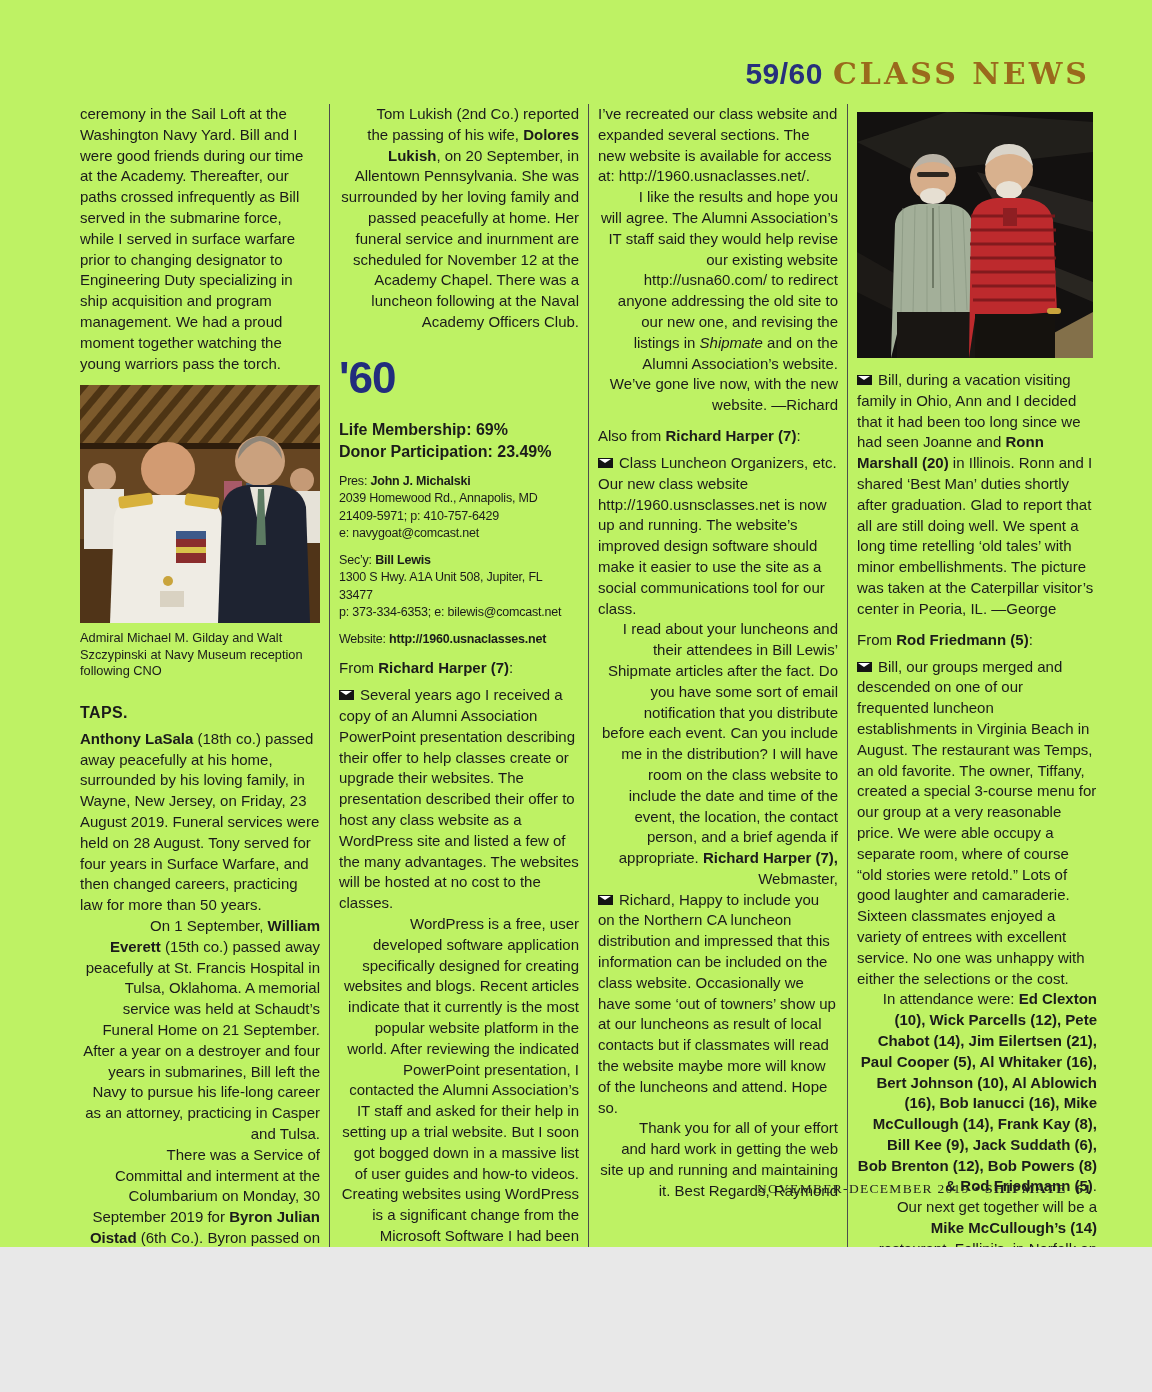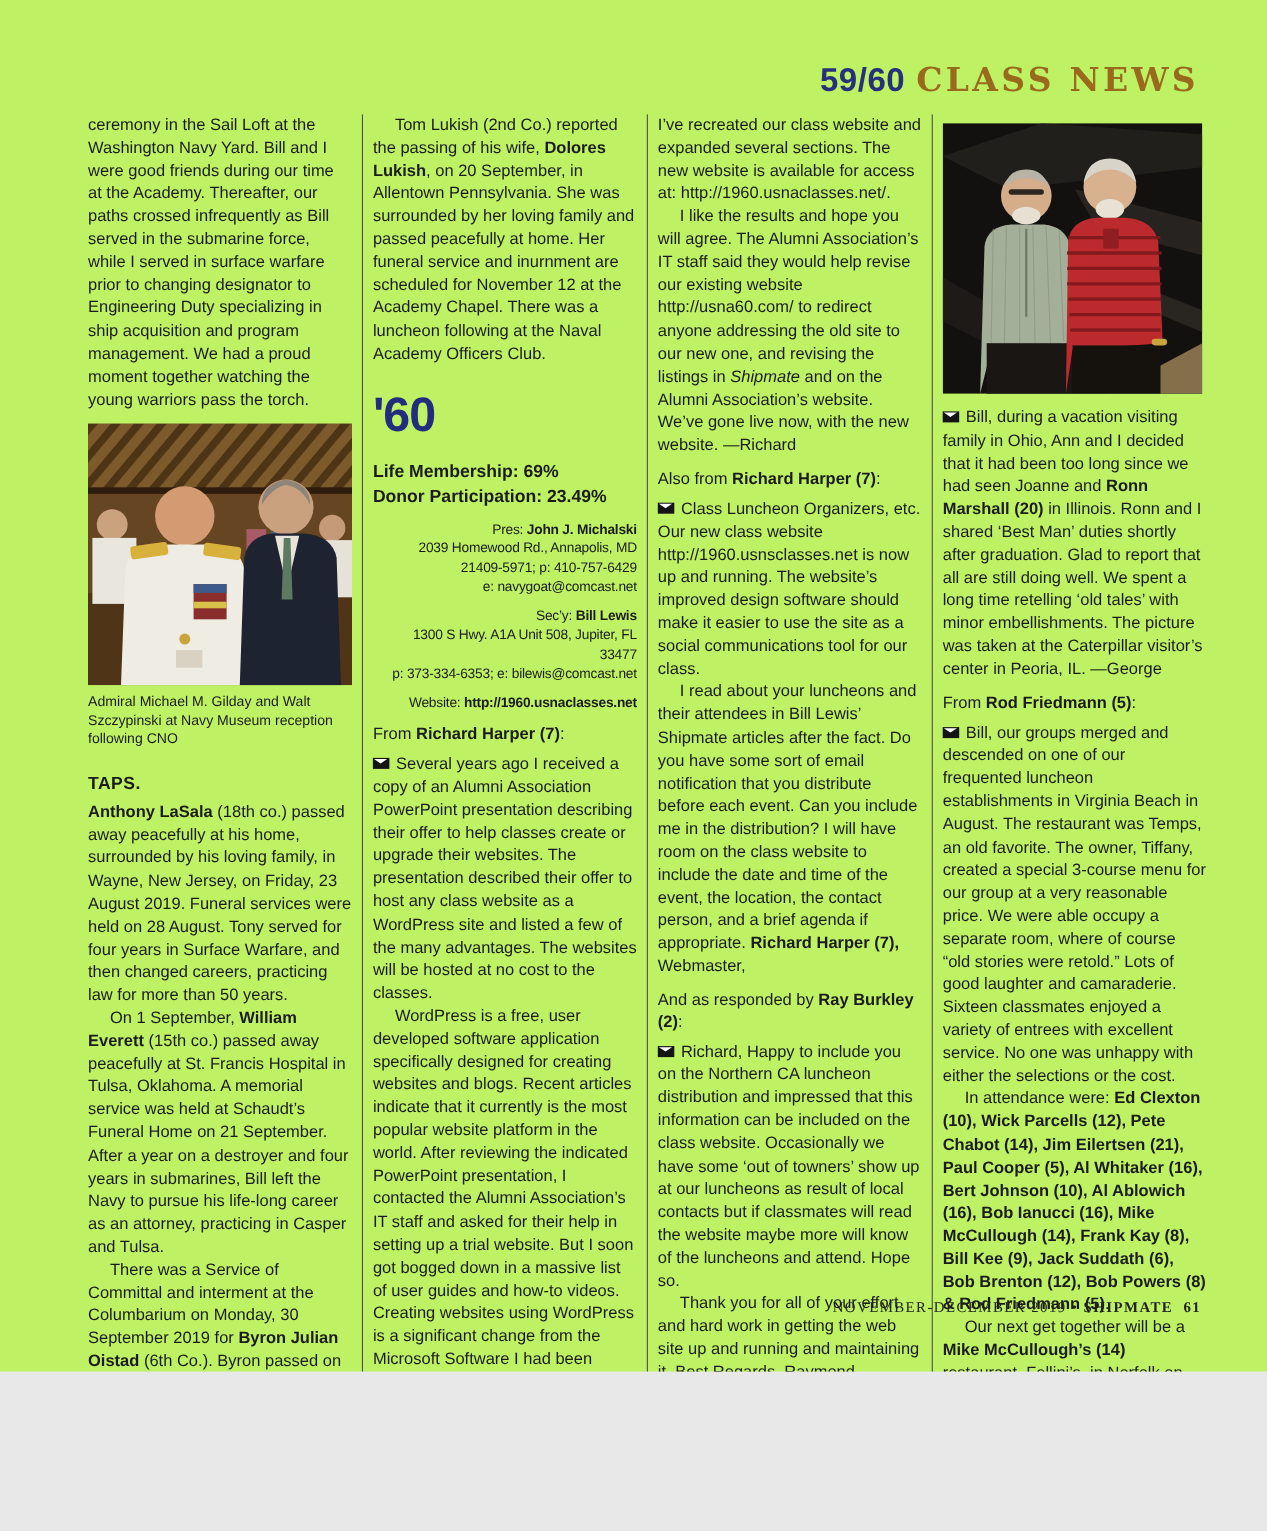--- a/index.html
+++ b/index.html
@@ -18,7 +18,7 @@
   .vrule{width:1px;background:#4d4d4d;margin:0 9px;}
   
   .p{font-size:15px;line-height:20.8px;margin:0;}
-  .p.ind{text-indent:20px;}
+  .p.ind{text-indent:20px;text-align:right;}
   .b{font-weight:bold;}
   .i{font-style:italic;}
   .from{font-size:15px;line-height:20px;margin:10px 0 7px 0;}

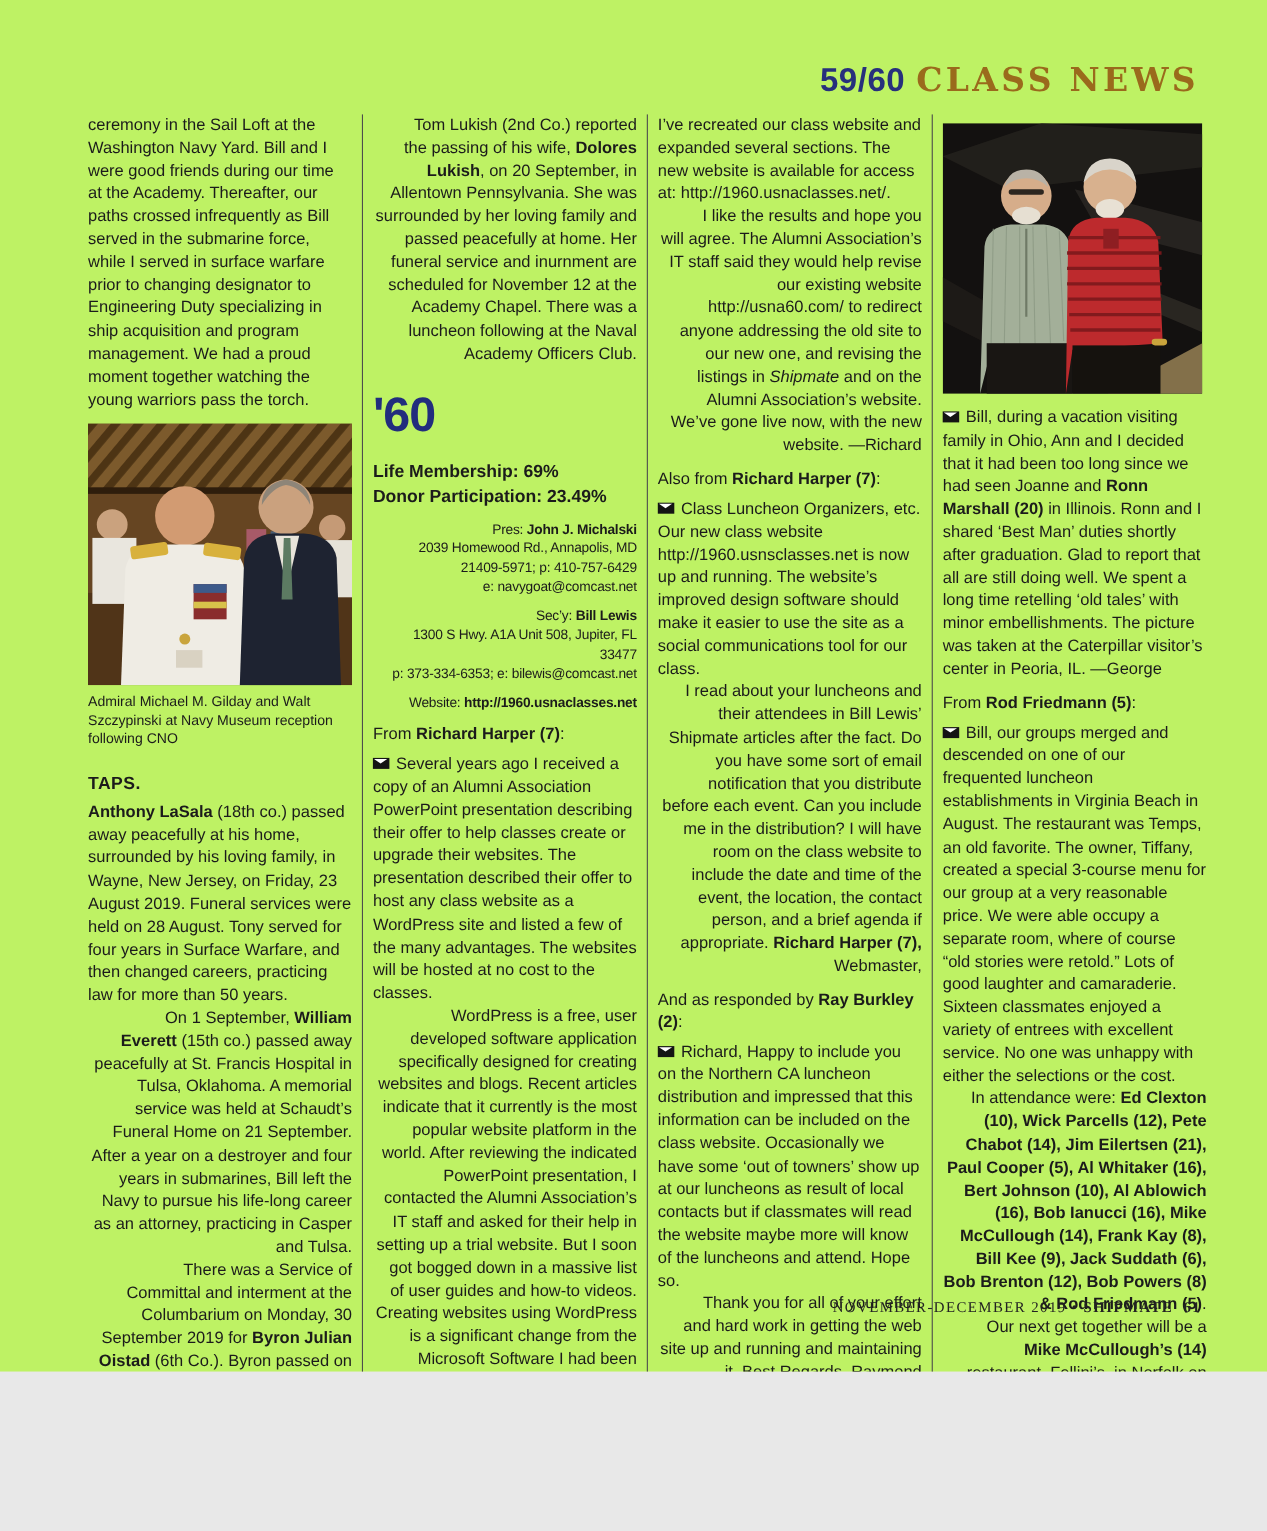--- a/index.html
+++ b/index.html
@@ -34,7 +34,7 @@
   
   .year{font-size:44px;font-weight:bold;color:#222d7d;line-height:58px;margin:16px 0 12px 0;letter-spacing:-1px;}
   .stat{font-size:16px;font-weight:bold;line-height:22px;}
-  .contact{margin-top:10px;font-size:12.5px;line-height:17.5px;letter-spacing:-0.2px;text-align:right;}
+  .contact{margin-top:10px;font-size:12.5px;line-height:17.5px;letter-spacing:-0.2px;}
   .cgroup{margin-bottom:9px;}
   .cline{margin:0;}
   

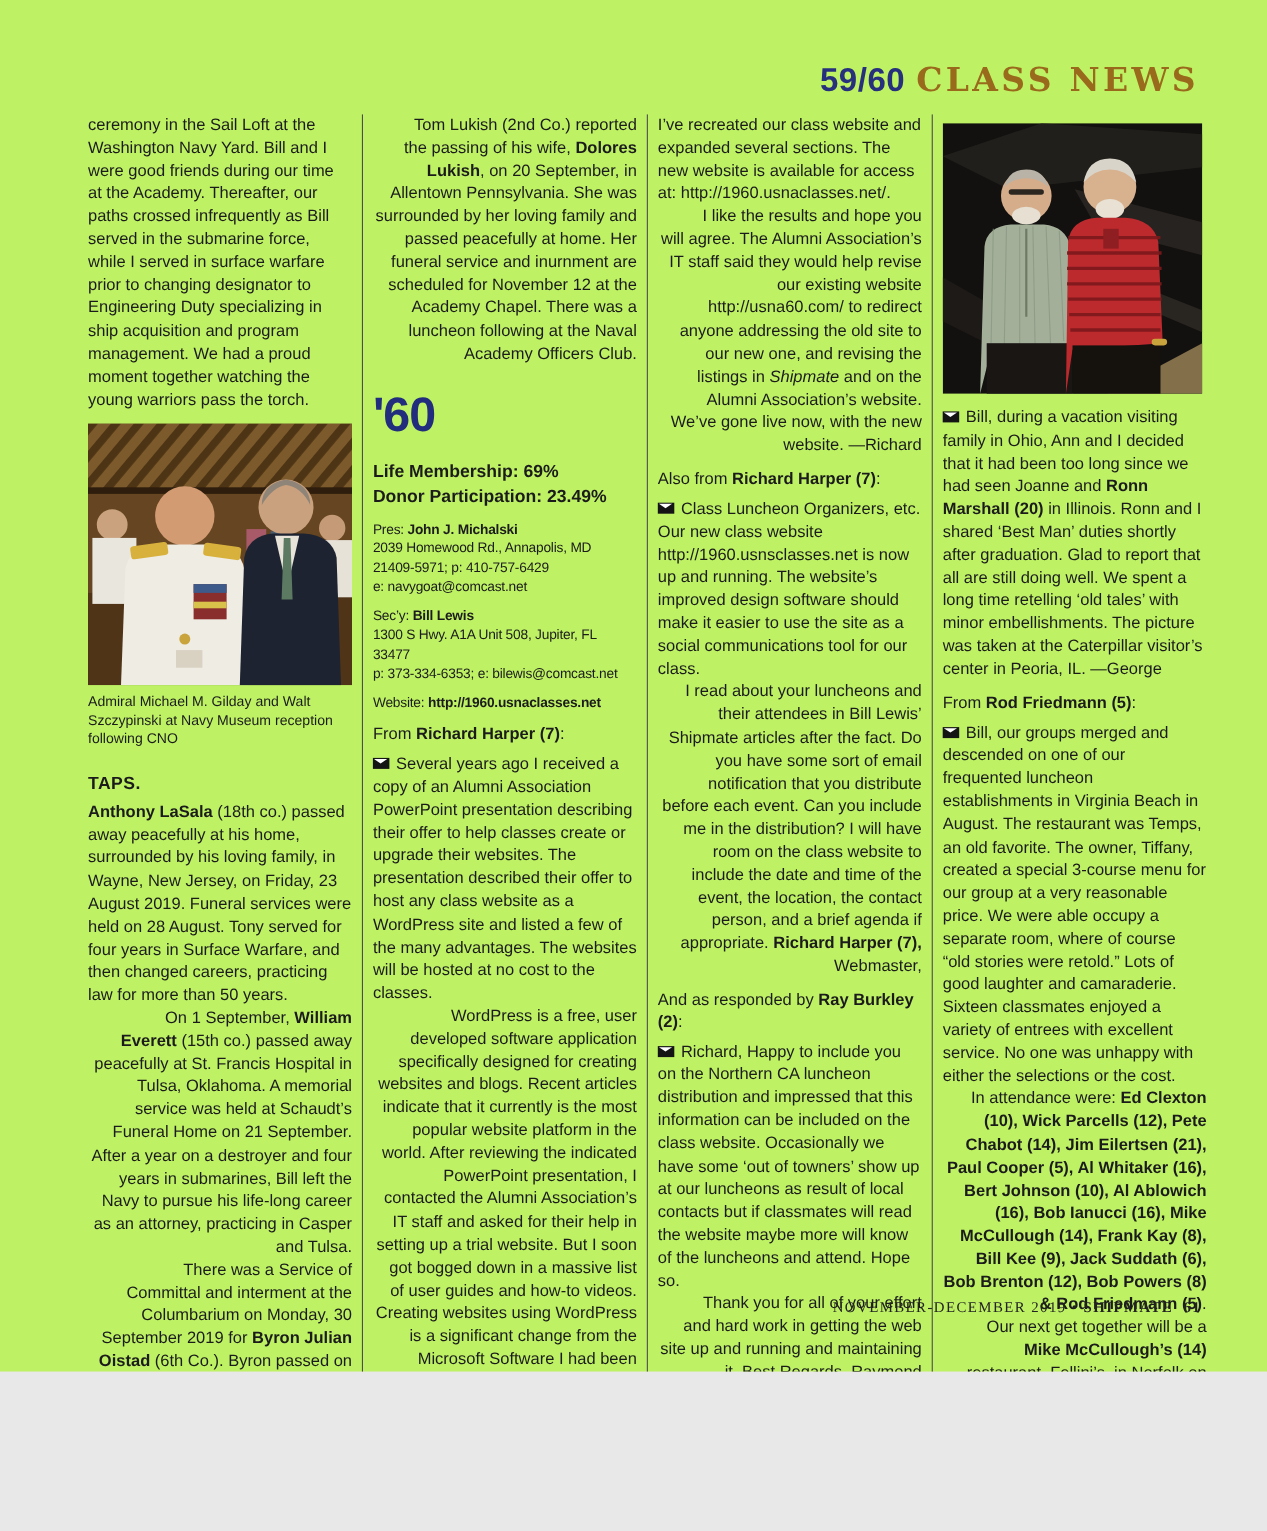--- a/index.html
+++ b/index.html
@@ -143,7 +143,6 @@
       <p class="p"><span class="env"></span><span><span>Class Luncheon Organizers, etc. Our new class website http://1960.usnsclasses.net is now up and running. The website’s improved design software should make it easier to use the site as a social communications tool for our class.</span></span></p>
       <p class="p ind"><span><span>I read about your luncheons and their attendees in Bill Lewis’ Shipmate articles after the fact. Do you have some sort of email notification that you distribute before each event. Can you include me in the distribution? I will have room on the class website to include the date and time of the event, the location, the contact person, and a brief agenda if appropriate. </span><span class="b">Richard Harper (7),</span><span> Webmaster,</span></span></p>
 
-      <p class="from"><span><span>And as responded by </span><span class="b">Ray Burkley (2)</span><span>:</span></span></p>
       <p class="p"><span class="env"></span><span><span>Richard, Happy to include you on the Northern CA luncheon distribution and impressed that this information can be included on the class website. Occasionally we have some ‘out of towners’ show up at our luncheons as result of local contacts but if classmates will read the website maybe more will know of the luncheons and attend. Hope so.</span></span></p>
       <p class="p ind"><span><span>Thank you for all of your effort and hard work in getting the web site up and running and maintaining it. Best Regards, Raymond</span></span></p>
 

